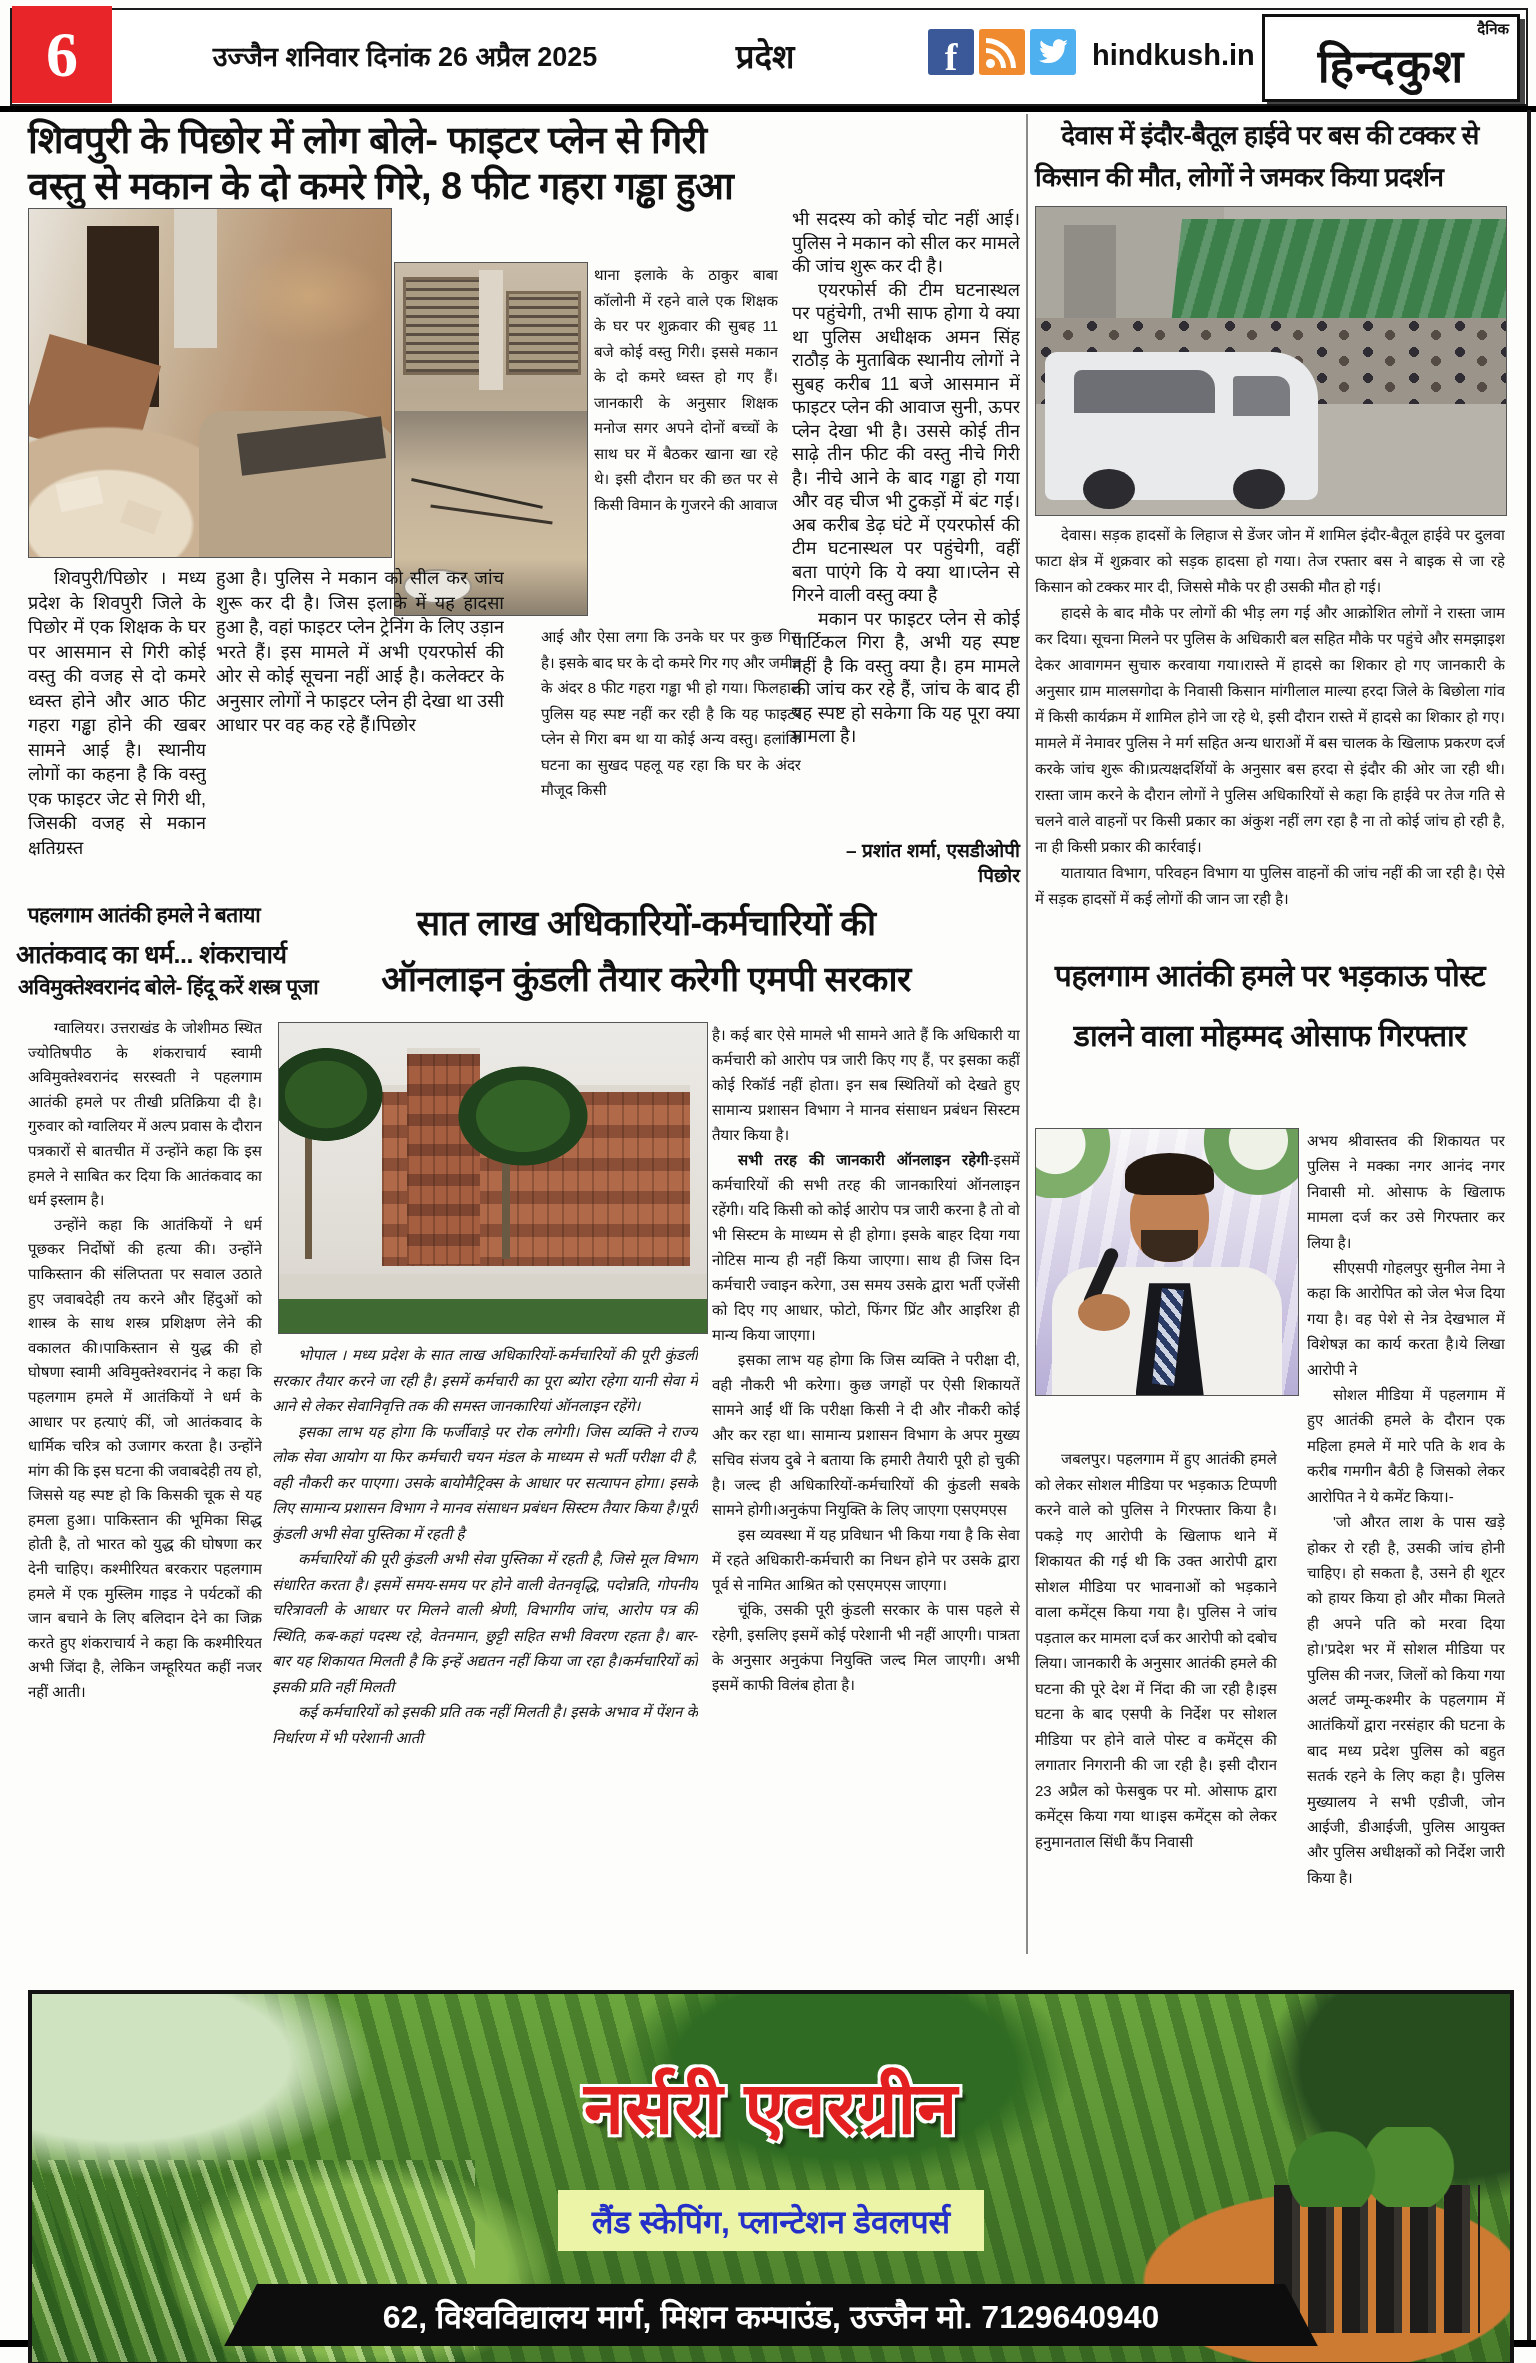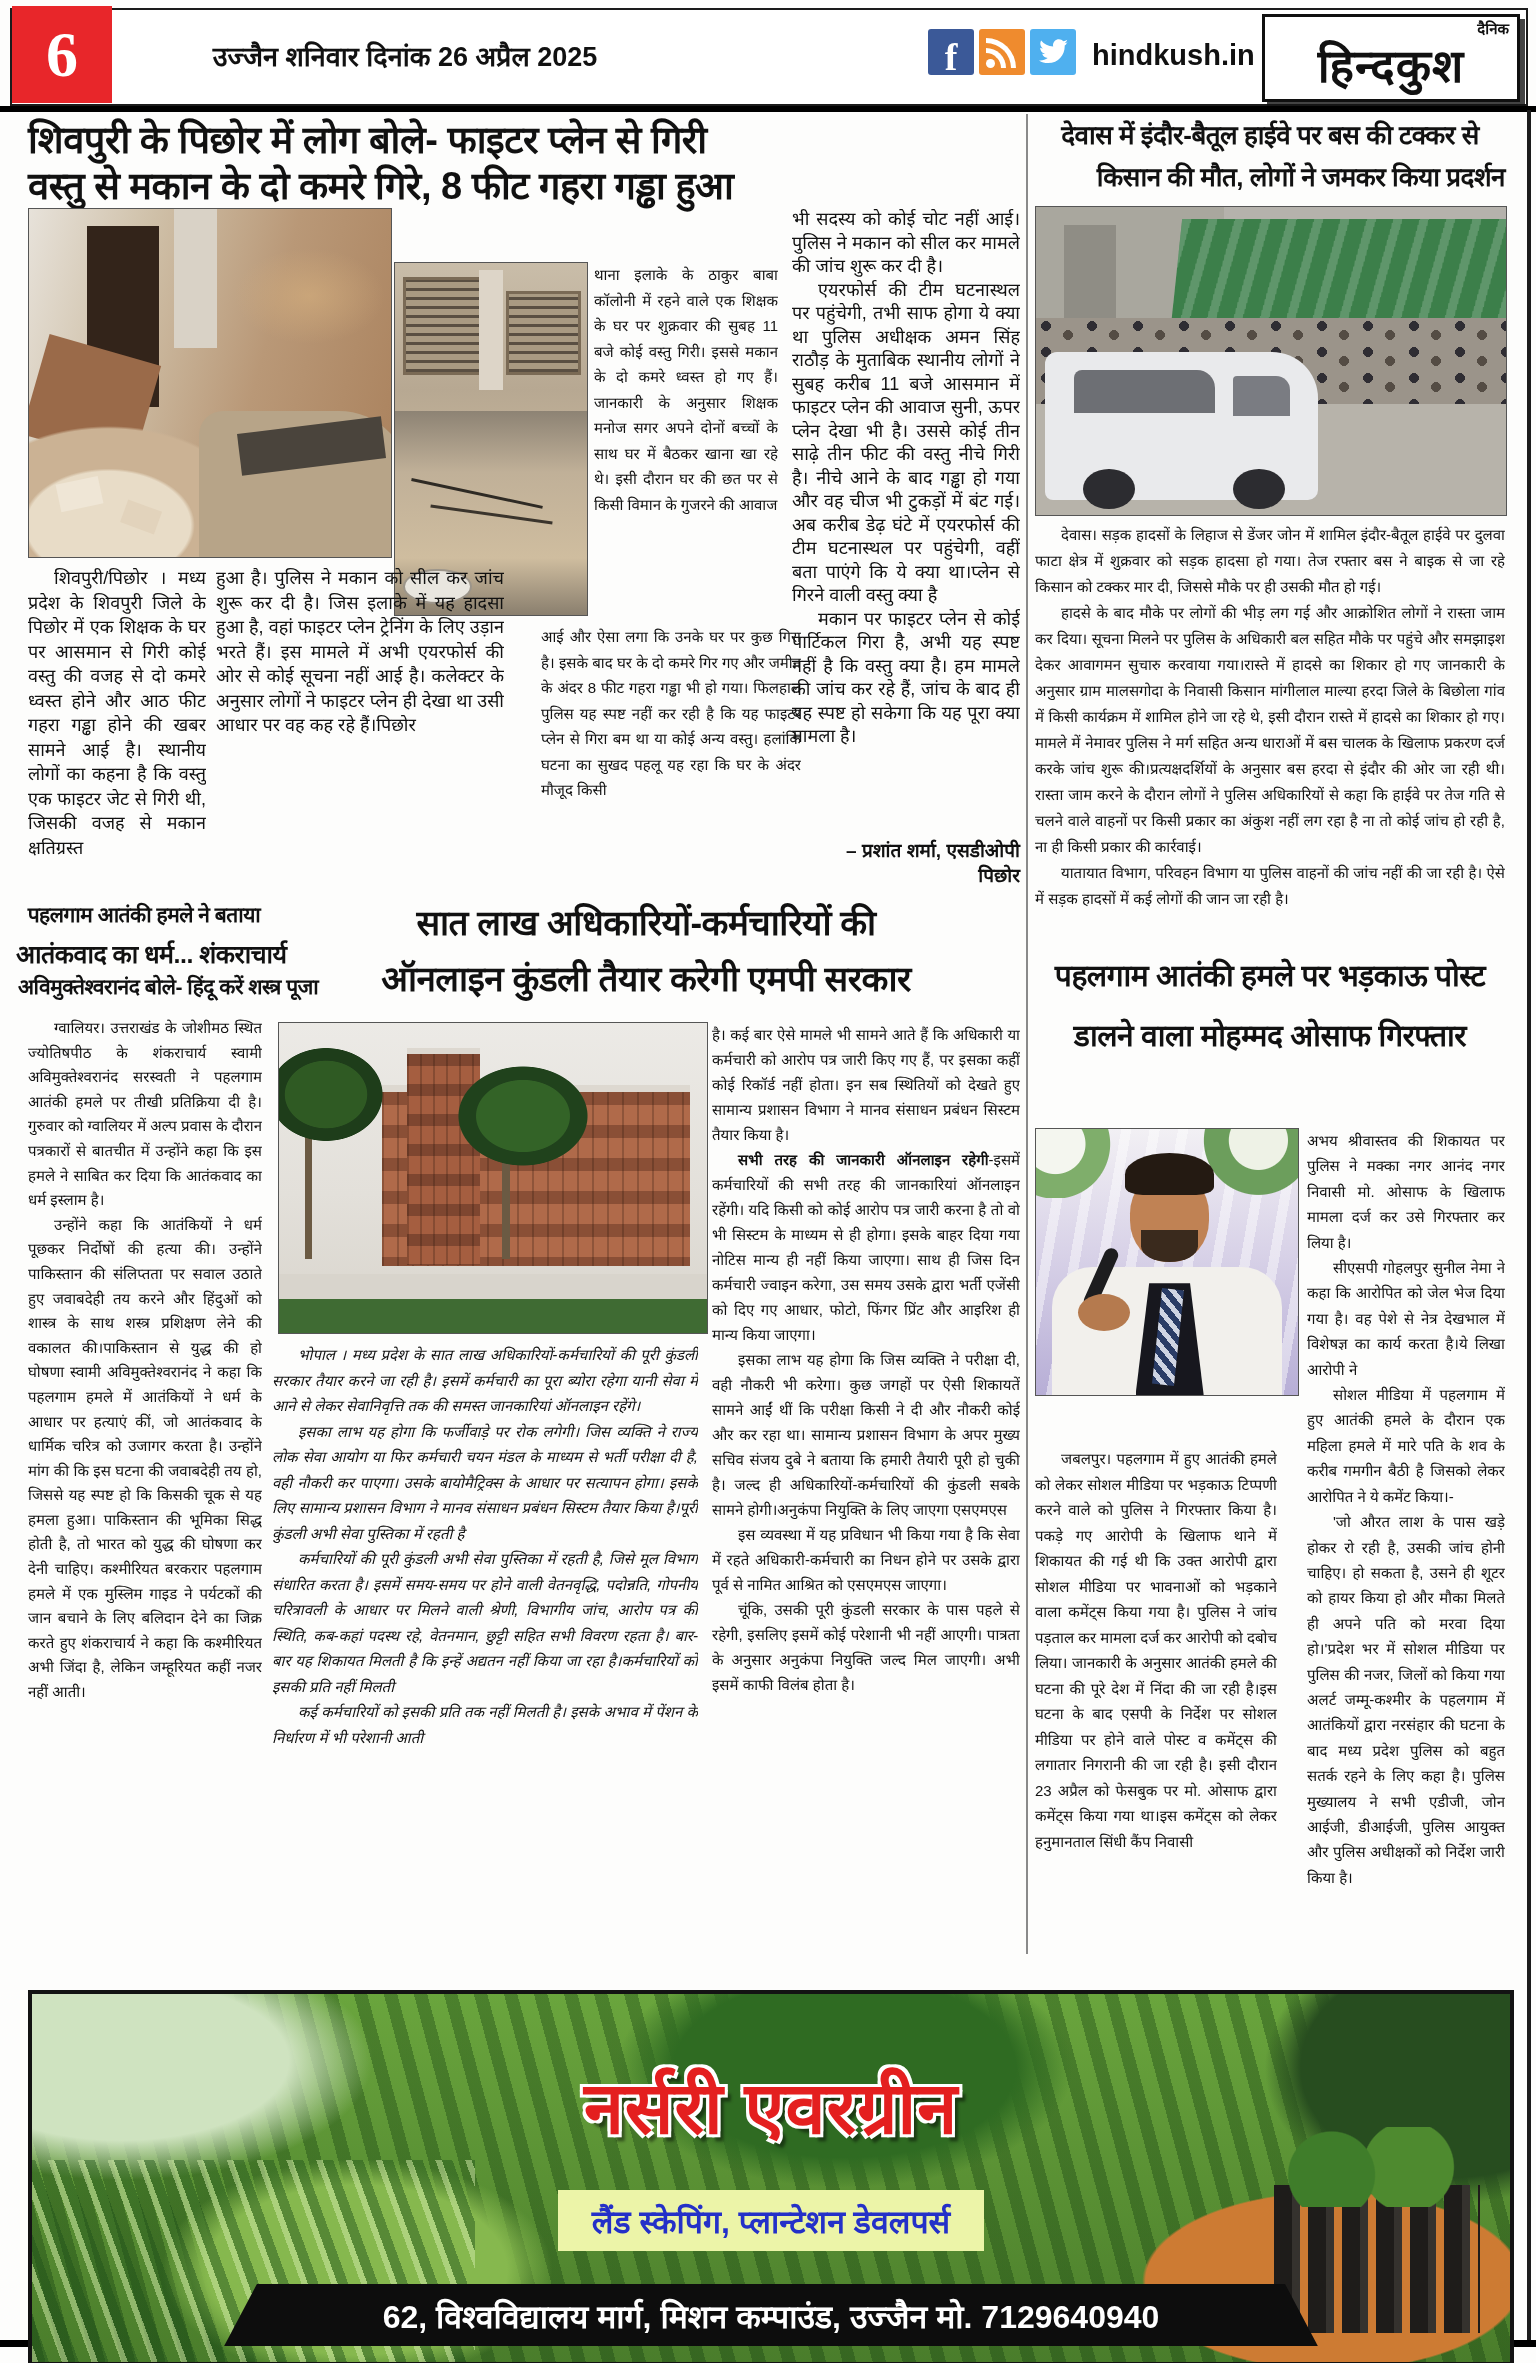--- a/index.html
+++ b/index.html
@@ -85,6 +85,7 @@
   <div class="abs header-box"></div>
   <div class="abs pagenum">6</div>
   <div class="abs dateline">उज्जैन शनिवार दिनांक 26 अप्रैल 2025</div>
+  <div class="abs section-label">प्रदेश</div>
   <div class="abs social">
     <span class="sq fb">f</span>
     <span class="sq rss">

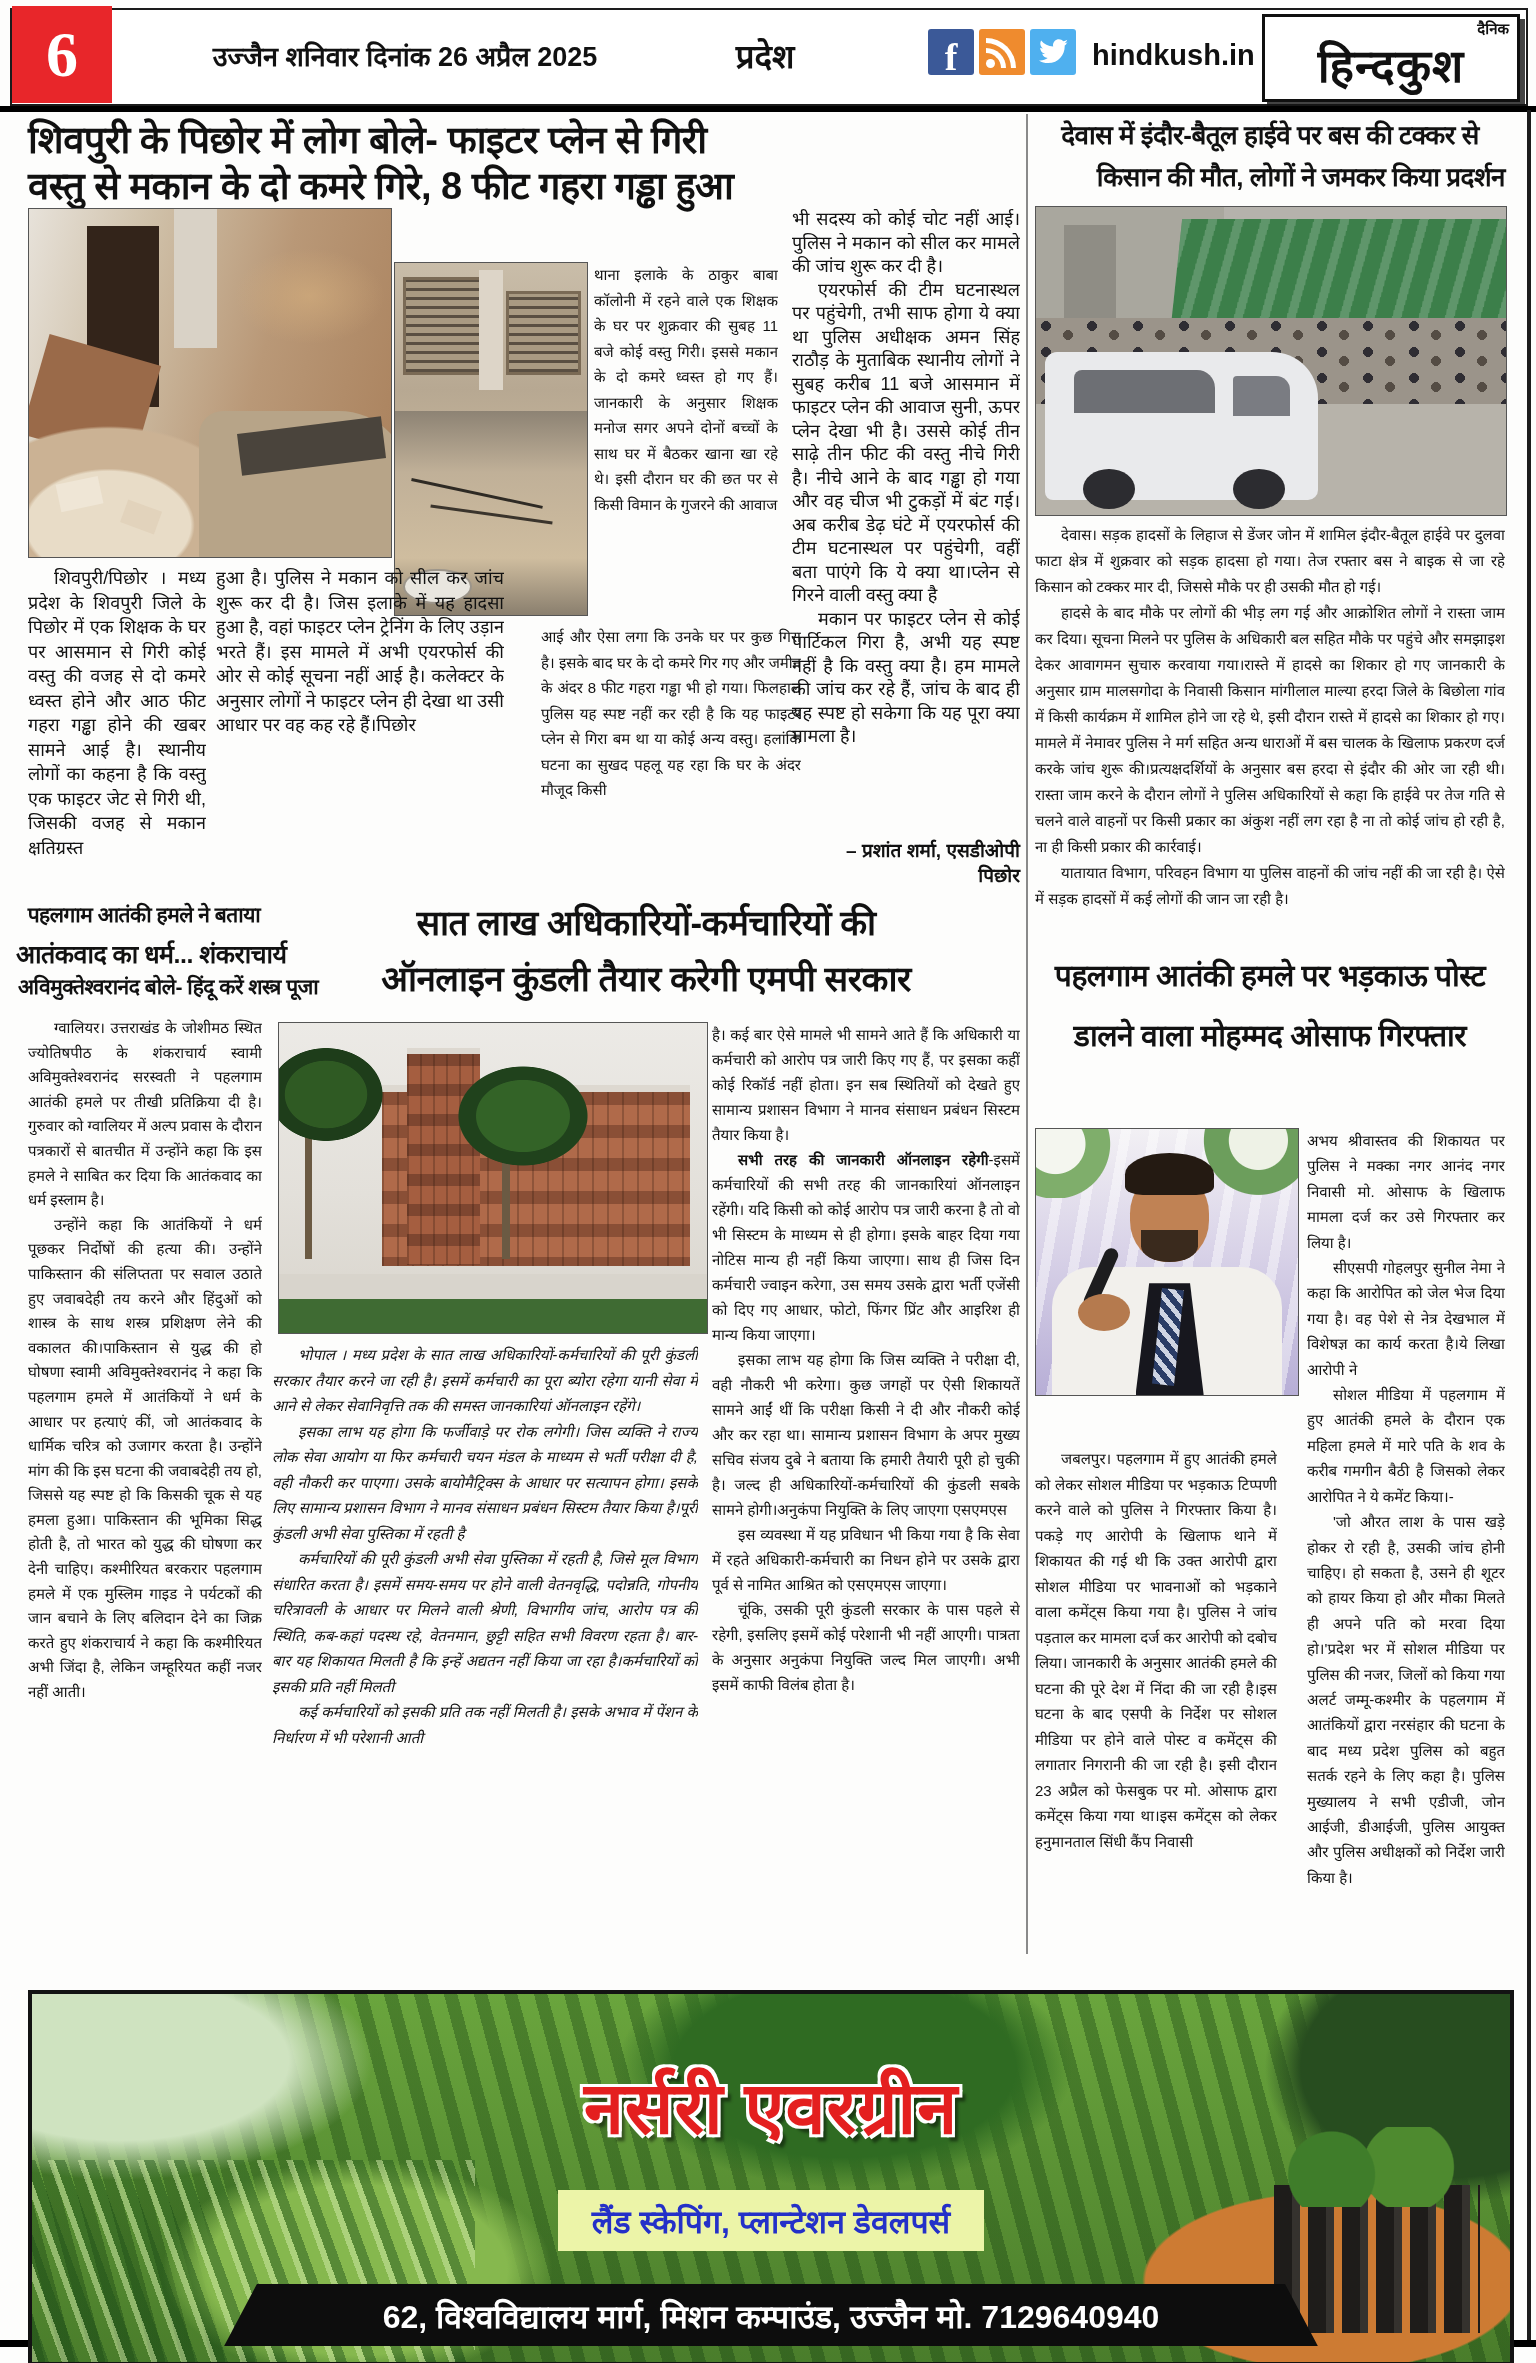--- a/index.html
+++ b/index.html
@@ -158,7 +158,7 @@
   </div>
 
   <div class="abs hl" style="left:1035px;top:116px;width:470px;height:42px;font-size:26px;text-align:center;">देवास में इंदौर-बैतूल हाईवे पर बस की टक्कर से</div>
-  <div class="abs hl" style="left:1035px;top:158px;width:470px;height:42px;font-size:26px;text-align:right;">किसान की मौत, लोगों ने जमकर किया प्रदर्शन</div>
+  <div class="abs hl" style="left:1035px;top:158px;width:470px;height:42px;font-size:26px;text-align:left;">किसान की मौत, लोगों ने जमकर किया प्रदर्शन</div>
 
   <div class="abs photo photo3" style="left:1035px;top:206px;width:470px;height:308px;">
     <div class="ph-shape" style="left:0;top:0;width:40%;height:42%;background:#a9a79e;"></div>

